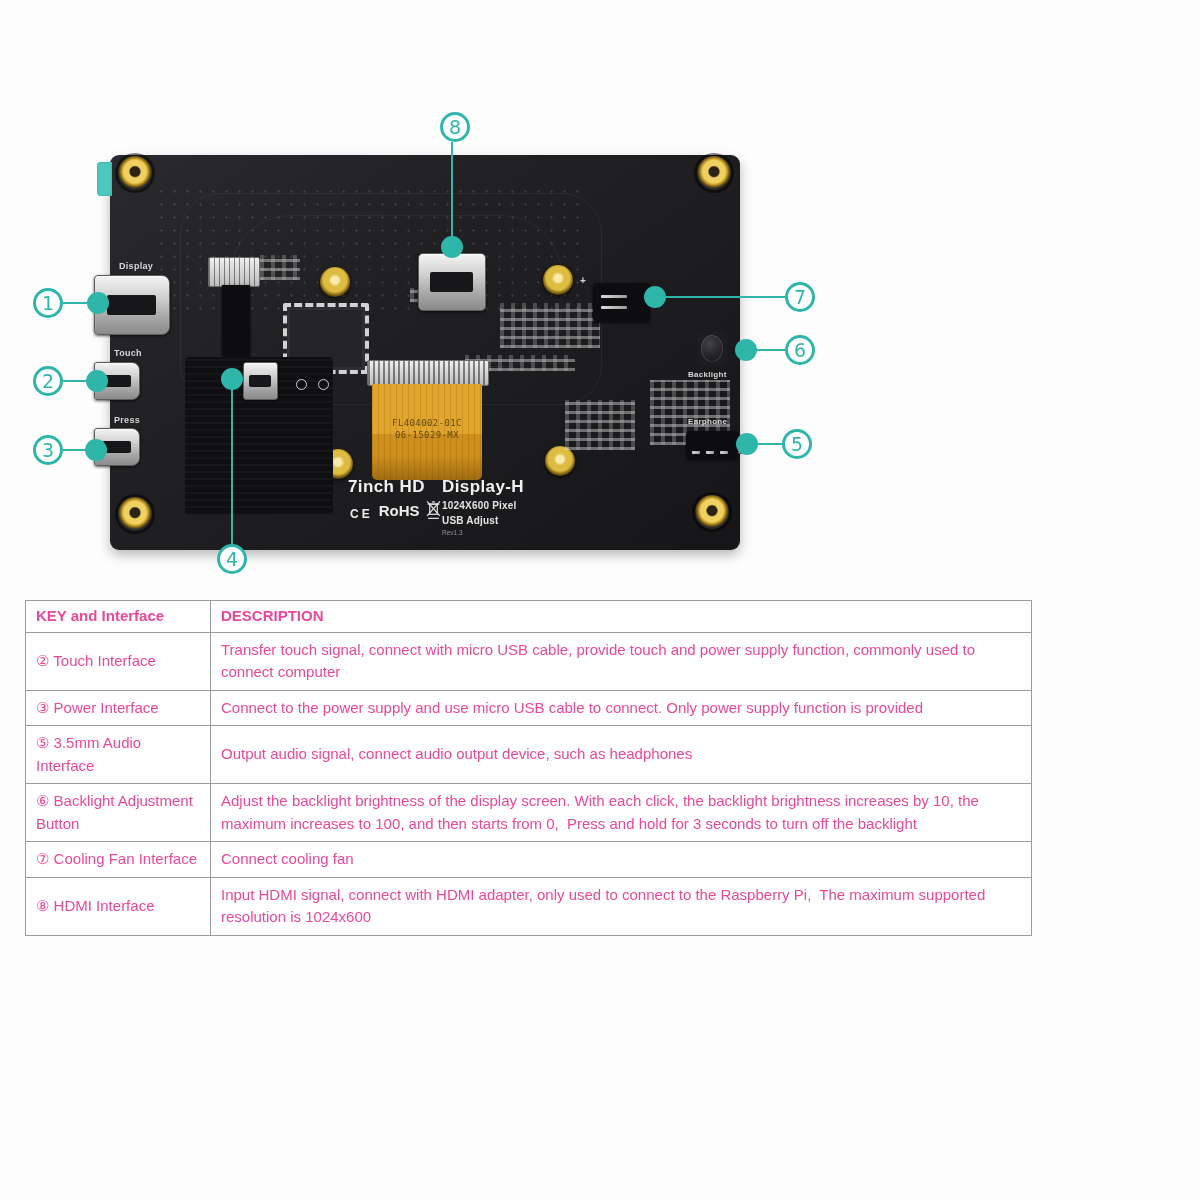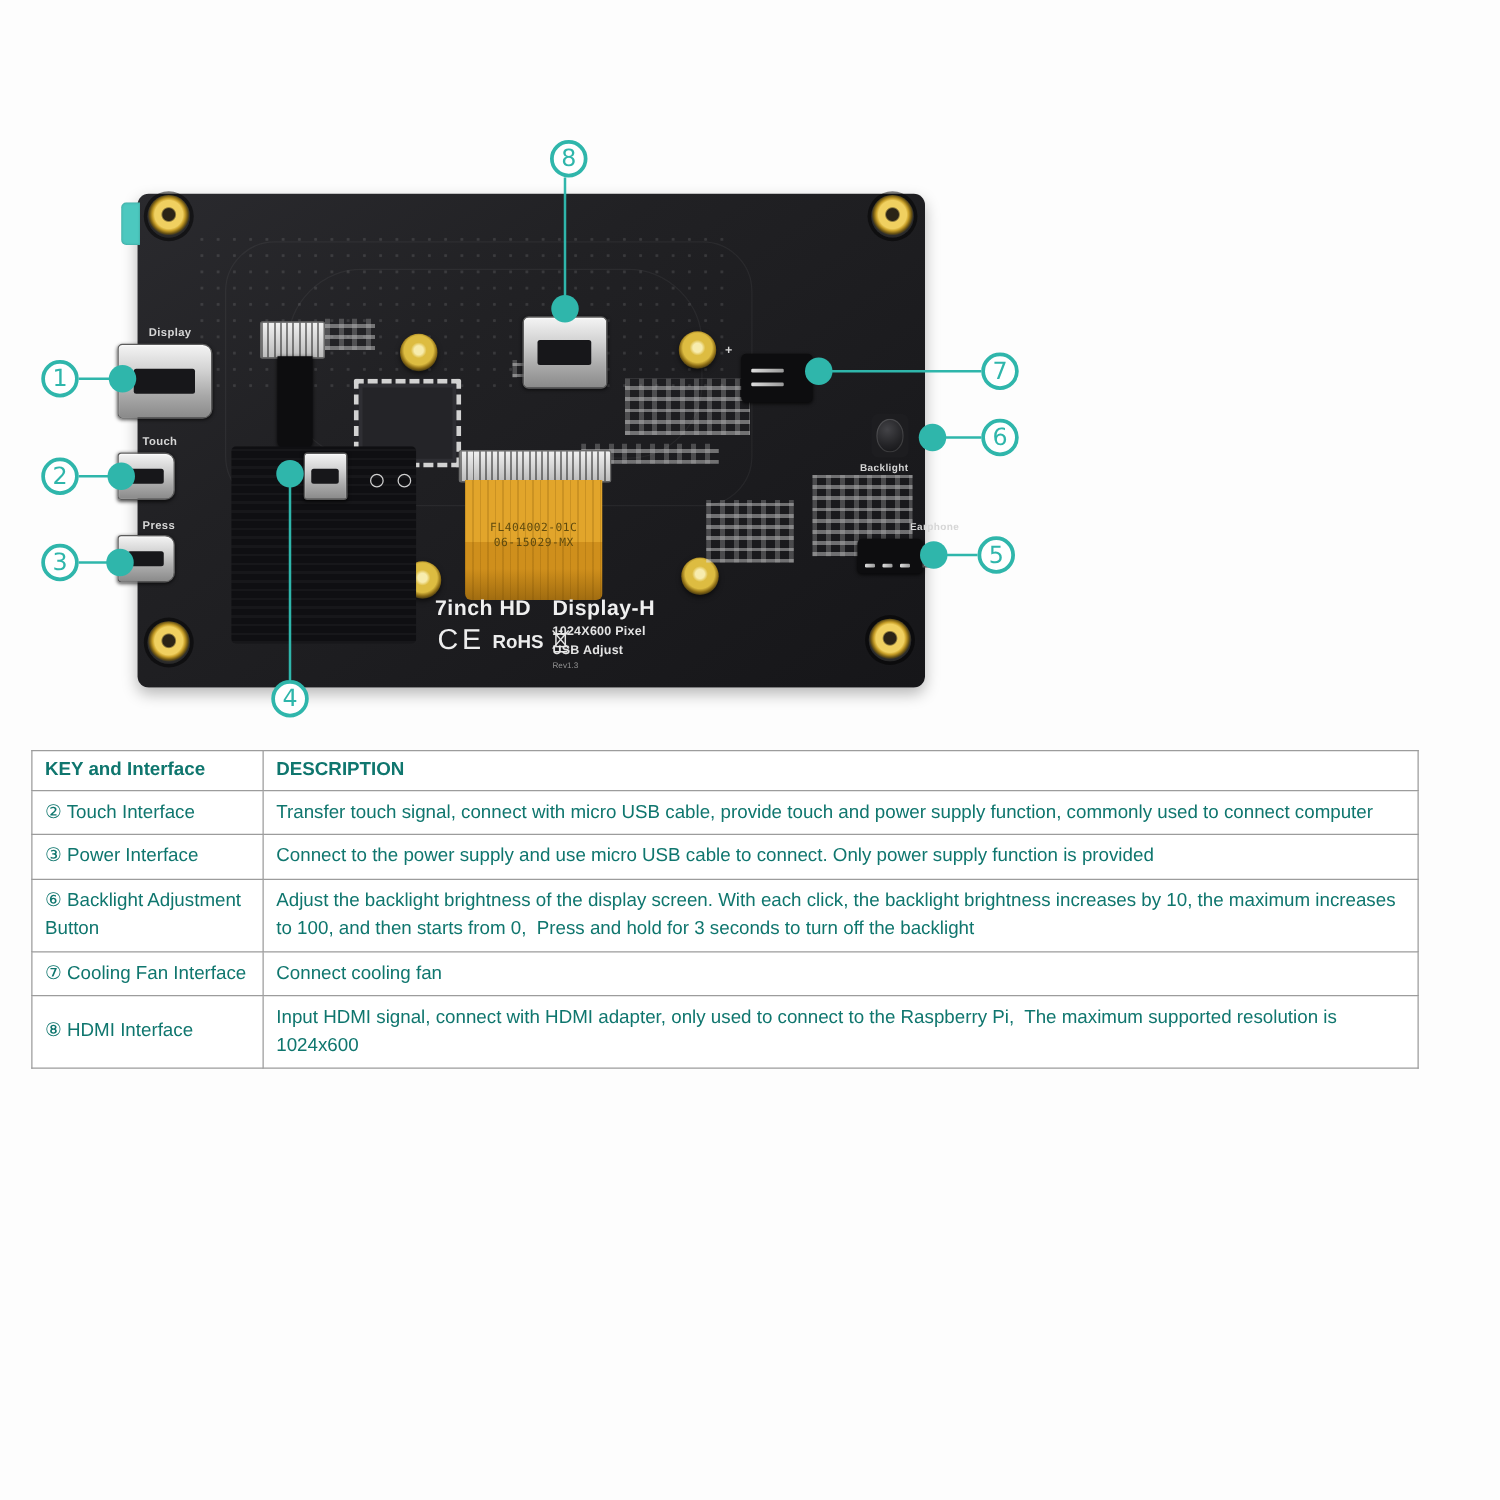--- a/index.html
+++ b/index.html
@@ -141,7 +141,7 @@
     <div class="abs bl-btn" style="left:587px;top:176px;width:30px;height:35px;"></div>
     <div class="sslabel" style="left:578px;top:215px;font-size:8px;">Backlight</div>
 
-    <div class="sslabel" style="left:578px;top:262px;font-size:8px;margin-left:40px;">Earphone</div>
+    <div class="sslabel" style="left:578px;top:262px;font-size:8px;">Earphone</div>
     <div class="abs darkpart" style="left:576px;top:276px;width:52px;height:28px;">
       <div class="fan-pin" style="left:6px;top:20px;width:8px;"></div>
       <div class="fan-pin" style="left:20px;top:20px;width:8px;"></div>

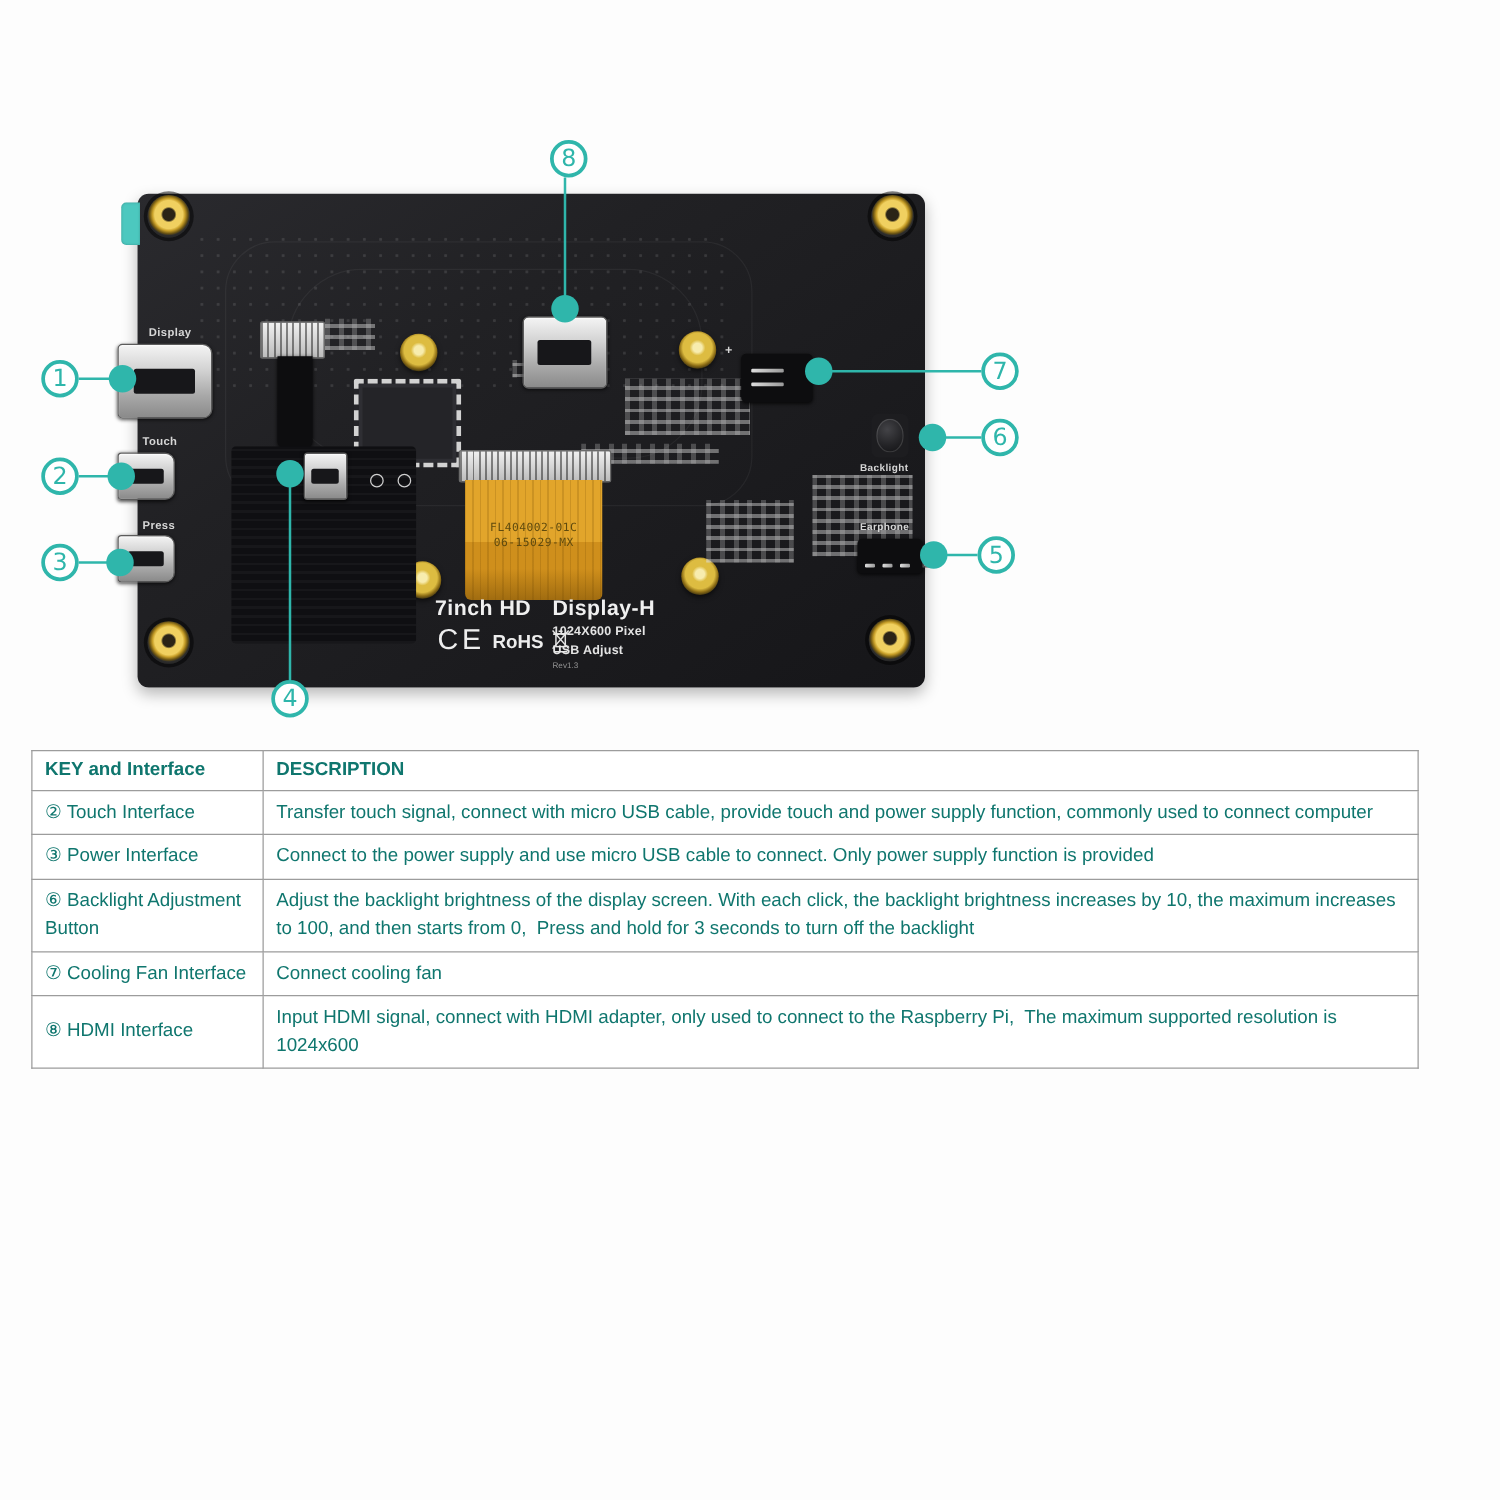--- a/index.html
+++ b/index.html
@@ -56,7 +56,7 @@
   .print-sub{position:absolute;font-size:10px;font-weight:700;color:#e4e4e4;letter-spacing:.2px;}
   .print-rev{position:absolute;font-size:6.5px;color:#939393;}
   .cert{position:absolute;display:flex;align-items:flex-end;gap:6px;color:#ededed;}
-  .cert .ce{font-size:23px;font-weight:400;letter-spacing:3px;line-height:1;}
+  .cert .ce{font-size:12px;font-weight:700;letter-spacing:3px;line-height:1;}
   .cert .rohs{font-size:15px;font-weight:700;line-height:1.2;}
 
   

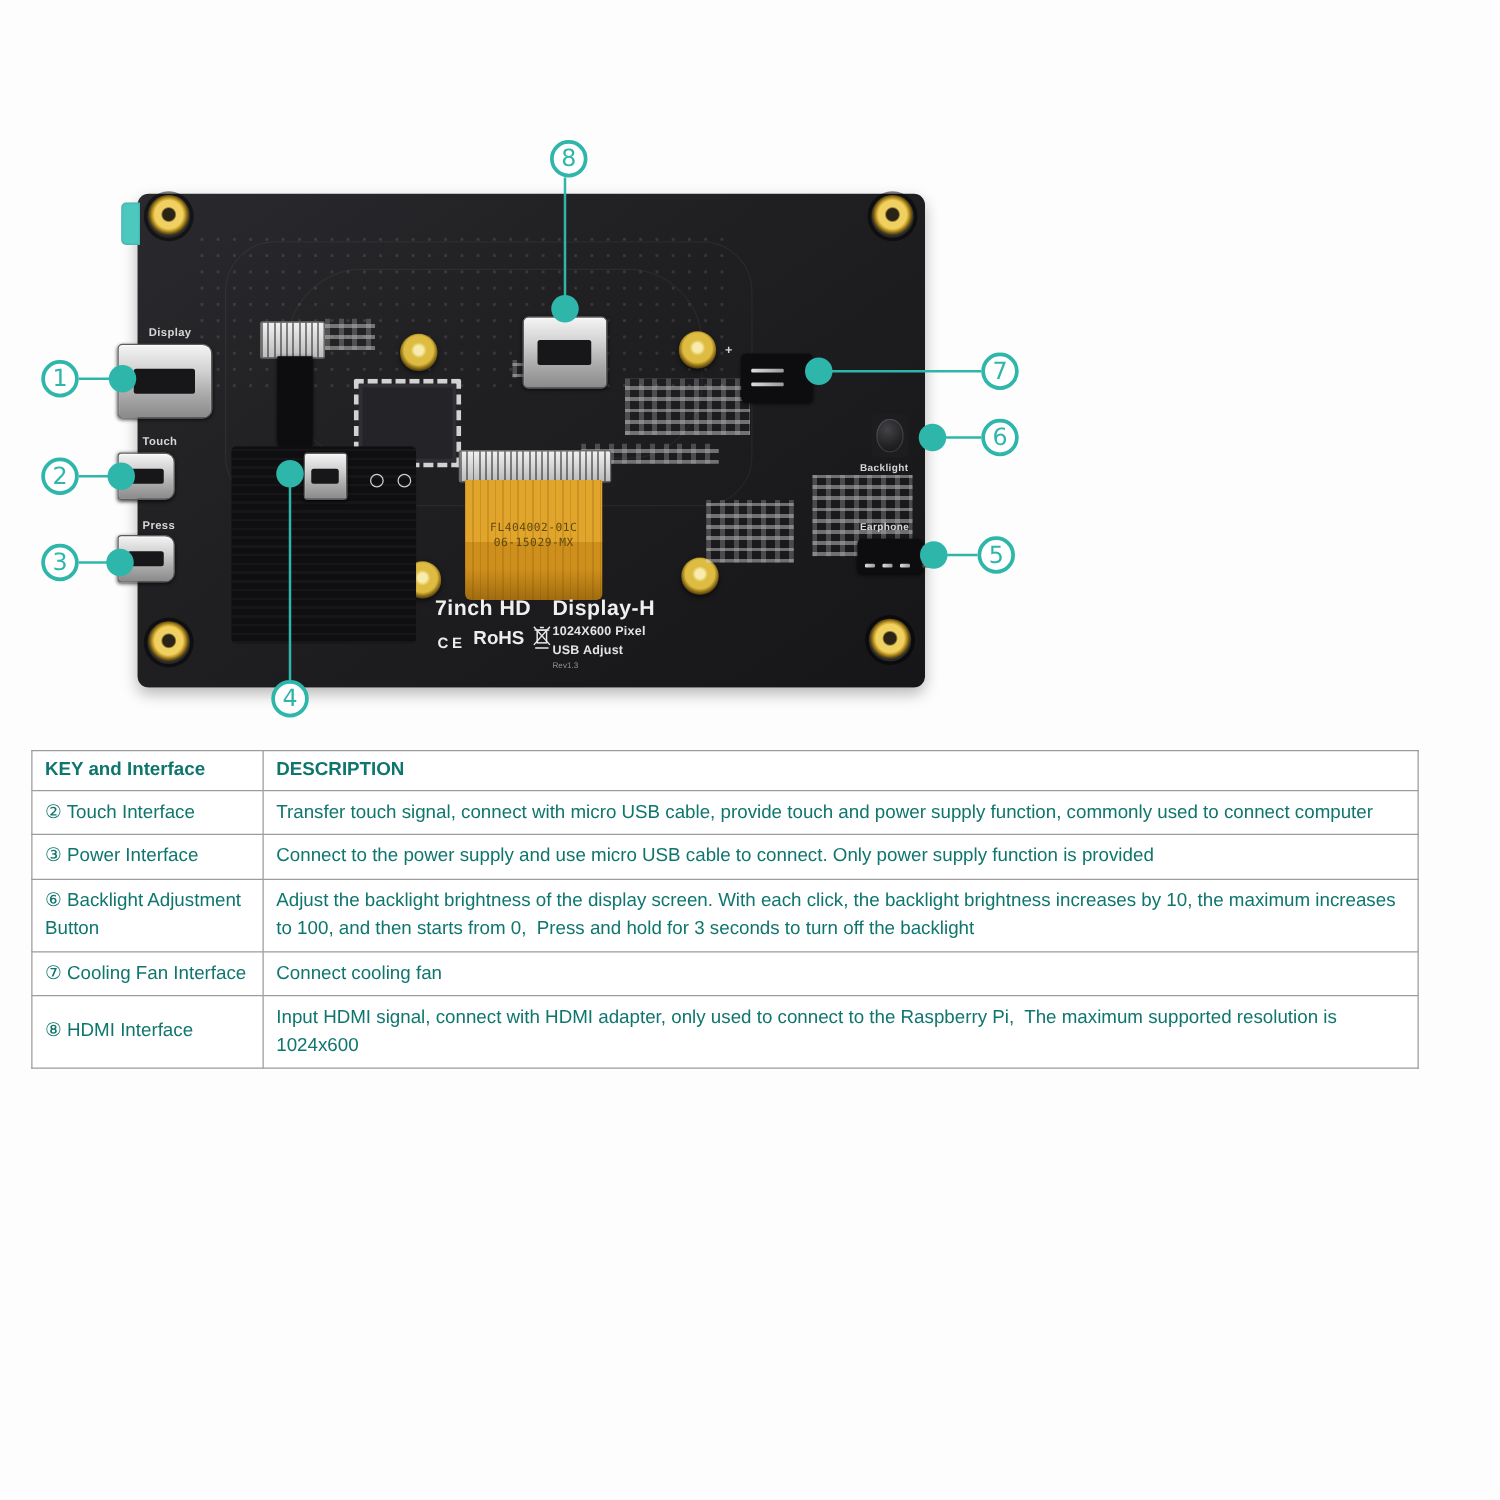--- a/index.html
+++ b/index.html
@@ -67,8 +67,8 @@
        text-align:center;line-height:24px;font-family:"DejaVu Sans",sans-serif;}
 
   
-  table.spec{position:absolute;left:25px;top:600px;width:1110px;border-collapse:collapse;
-       font-size:15px;color:#0f766e;table-layout:fixed;background:#fff;}
+  table.spec{position:absolute;left:25px;top:600px;width:1007px;border-collapse:collapse;
+       font-size:15px;color:#ec4899;table-layout:fixed;background:#fff;}
   table.spec th,table.spec td{border:1px solid #9c9c9c;padding:6px 10px;line-height:1.5;
        vertical-align:middle;text-align:left;}
   table.spec th{font-weight:700;padding:4px 10px;}

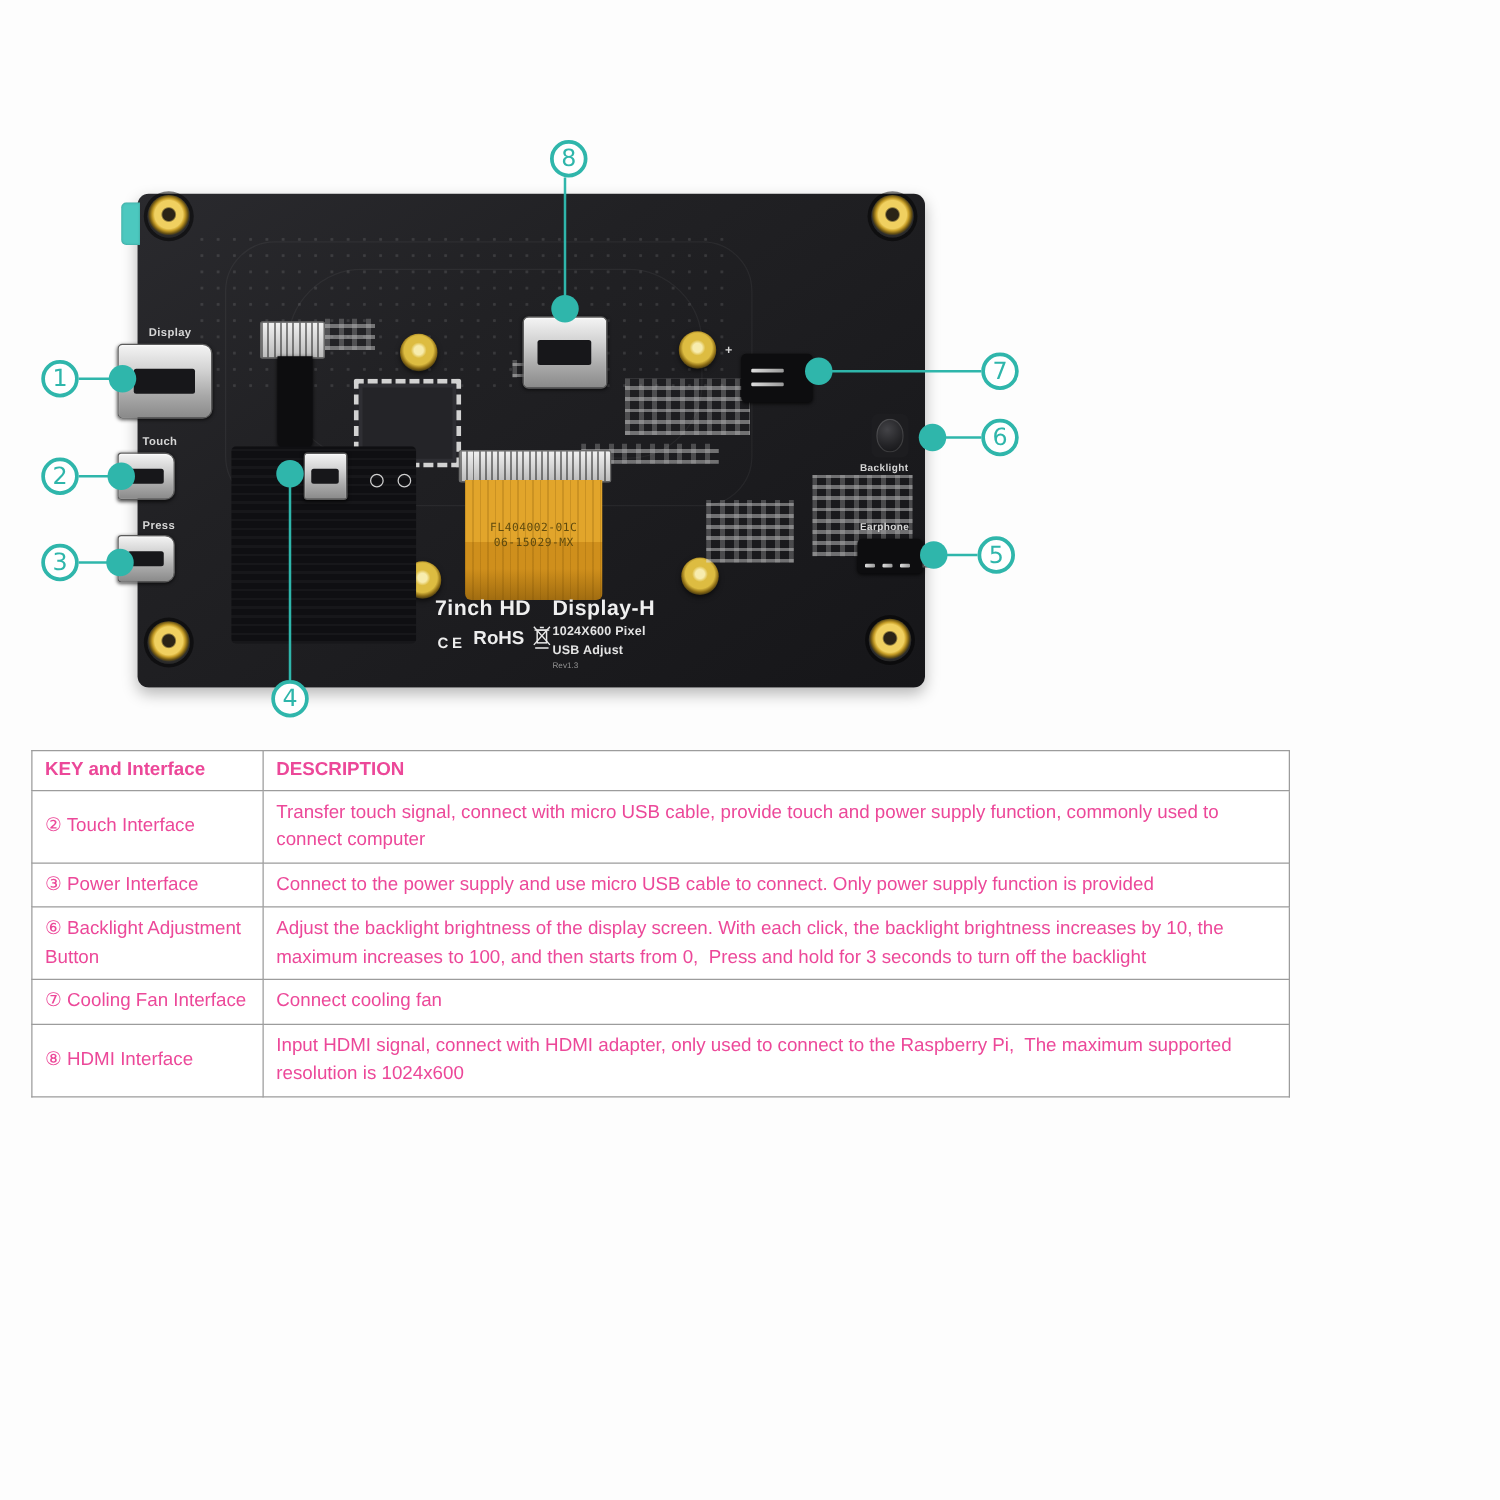--- a/index.html
+++ b/index.html
@@ -223,6 +223,10 @@
         <td>Connect to the power supply and use micro USB cable to connect. Only power supply function is provided</td>
       </tr>
       <tr>
+        <td>⑤ 3.5mm Audio Interface</td>
+        <td>Output audio signal, connect audio output device, such as headphones</td>
+      </tr>
+      <tr>
         <td>⑥ Backlight Adjustment Button</td>
         <td>Adjust the backlight brightness of the display screen. With each click, the backlight brightness increases by 10, the maximum increases to 100, and then starts from 0,&nbsp; Press and hold for 3 seconds to turn off the backlight</td>
       </tr>

